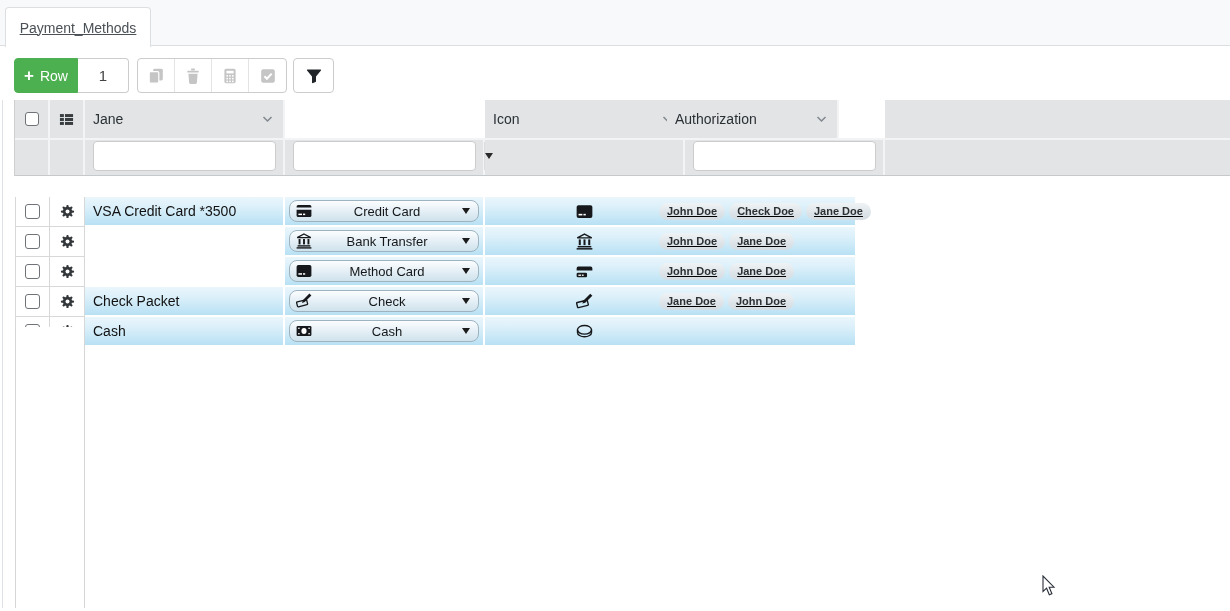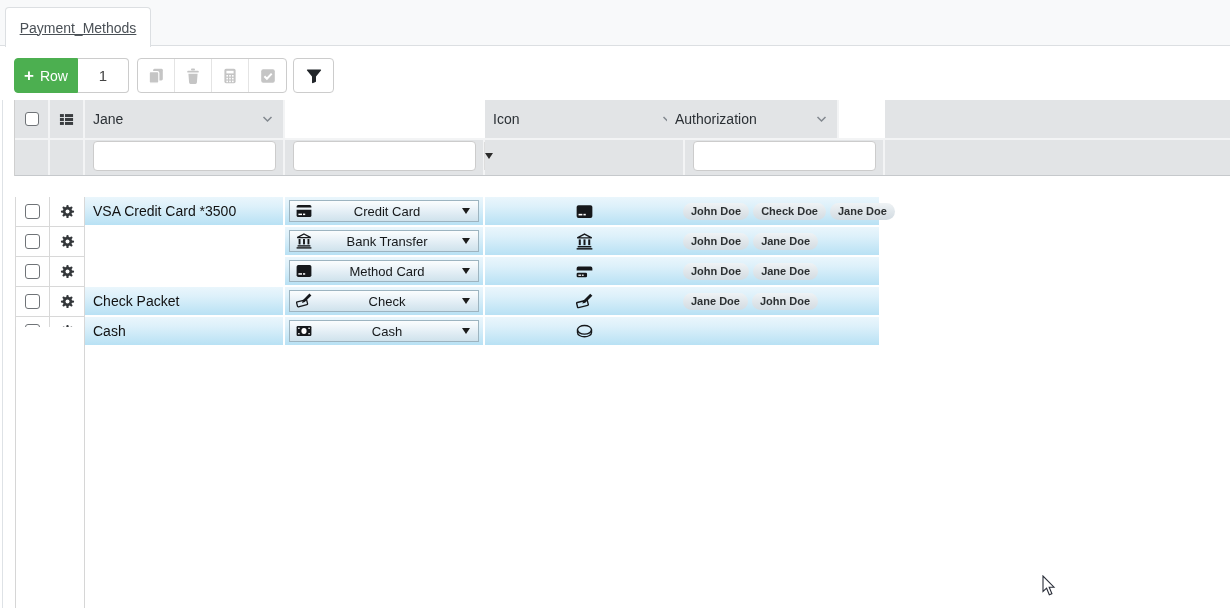--- a/index.html
+++ b/index.html
@@ -73,7 +73,7 @@
   .c-icon { left:470px; width:200px; display:flex; align-items:center; justify-content:center; }
   .c-auth { left:664px; width:200px; display:flex; align-items:center; gap:4px; padding-left:4px; border-right:none; }
   .cb { width:15px; height:15px; background:#fff; border:1.6px solid #6f7377; border-radius:3px; cursor:pointer; }
-  .dd { position:absolute; left:4px; right:4px; top:3px; height:22px; border:1px solid #9db4c0; border-radius:0;
+  .dd { position:absolute; left:4px; right:4px; top:3px; height:22px; border:1px solid #9db4c0; border-radius:8px;
         background:linear-gradient(180deg,#fbfdfe 0%,#e3eef5 55%,#cfe2ec 100%);
         display:flex; align-items:center; padding:0 8px 0 6px; cursor:pointer; }
   .dd .ddlabel { flex:1; text-align:center; font-size:13px; color:#15181a; }

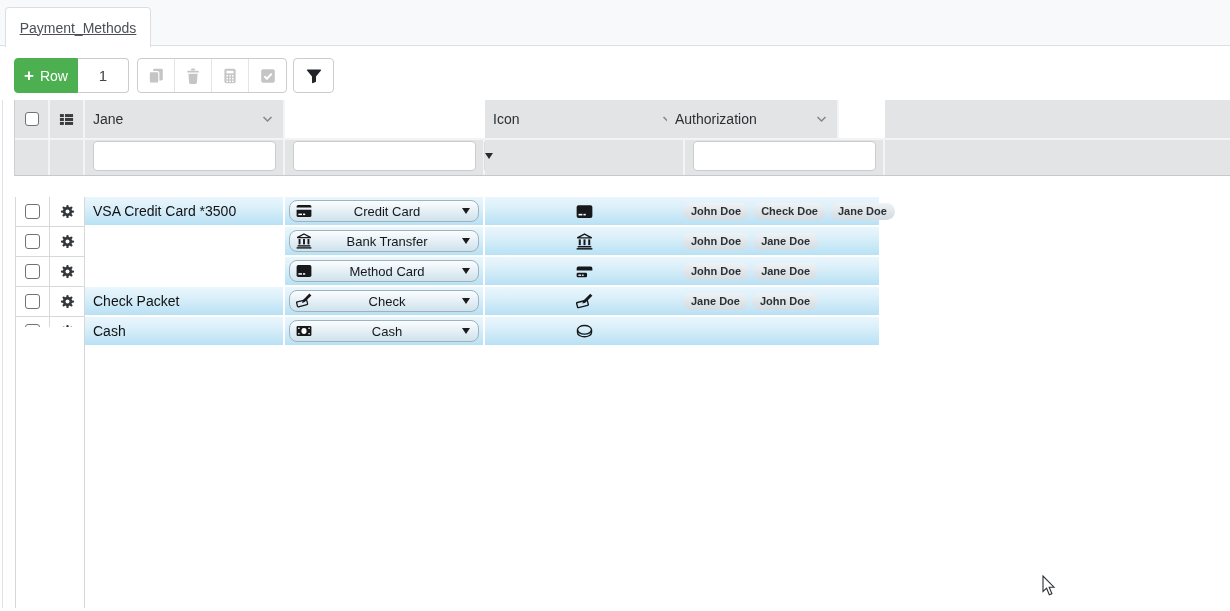--- a/index.html
+++ b/index.html
@@ -71,7 +71,7 @@
   .c-name { left:70px;  width:200px; font-size:14px; color:#111; line-height:28px; padding-left:8px; }
   .c-method { left:270px; width:200px; }
   .c-icon { left:470px; width:200px; display:flex; align-items:center; justify-content:center; }
-  .c-auth { left:664px; width:200px; display:flex; align-items:center; gap:4px; padding-left:4px; border-right:none; }
+  .c-auth { left:640px; width:200px; display:flex; align-items:center; gap:4px; padding-left:4px; border-right:none;text-decoration:underline; }
   .cb { width:15px; height:15px; background:#fff; border:1.6px solid #6f7377; border-radius:3px; cursor:pointer; }
   .dd { position:absolute; left:4px; right:4px; top:3px; height:22px; border:1px solid #9db4c0; border-radius:8px;
         background:linear-gradient(180deg,#fbfdfe 0%,#e3eef5 55%,#cfe2ec 100%);

